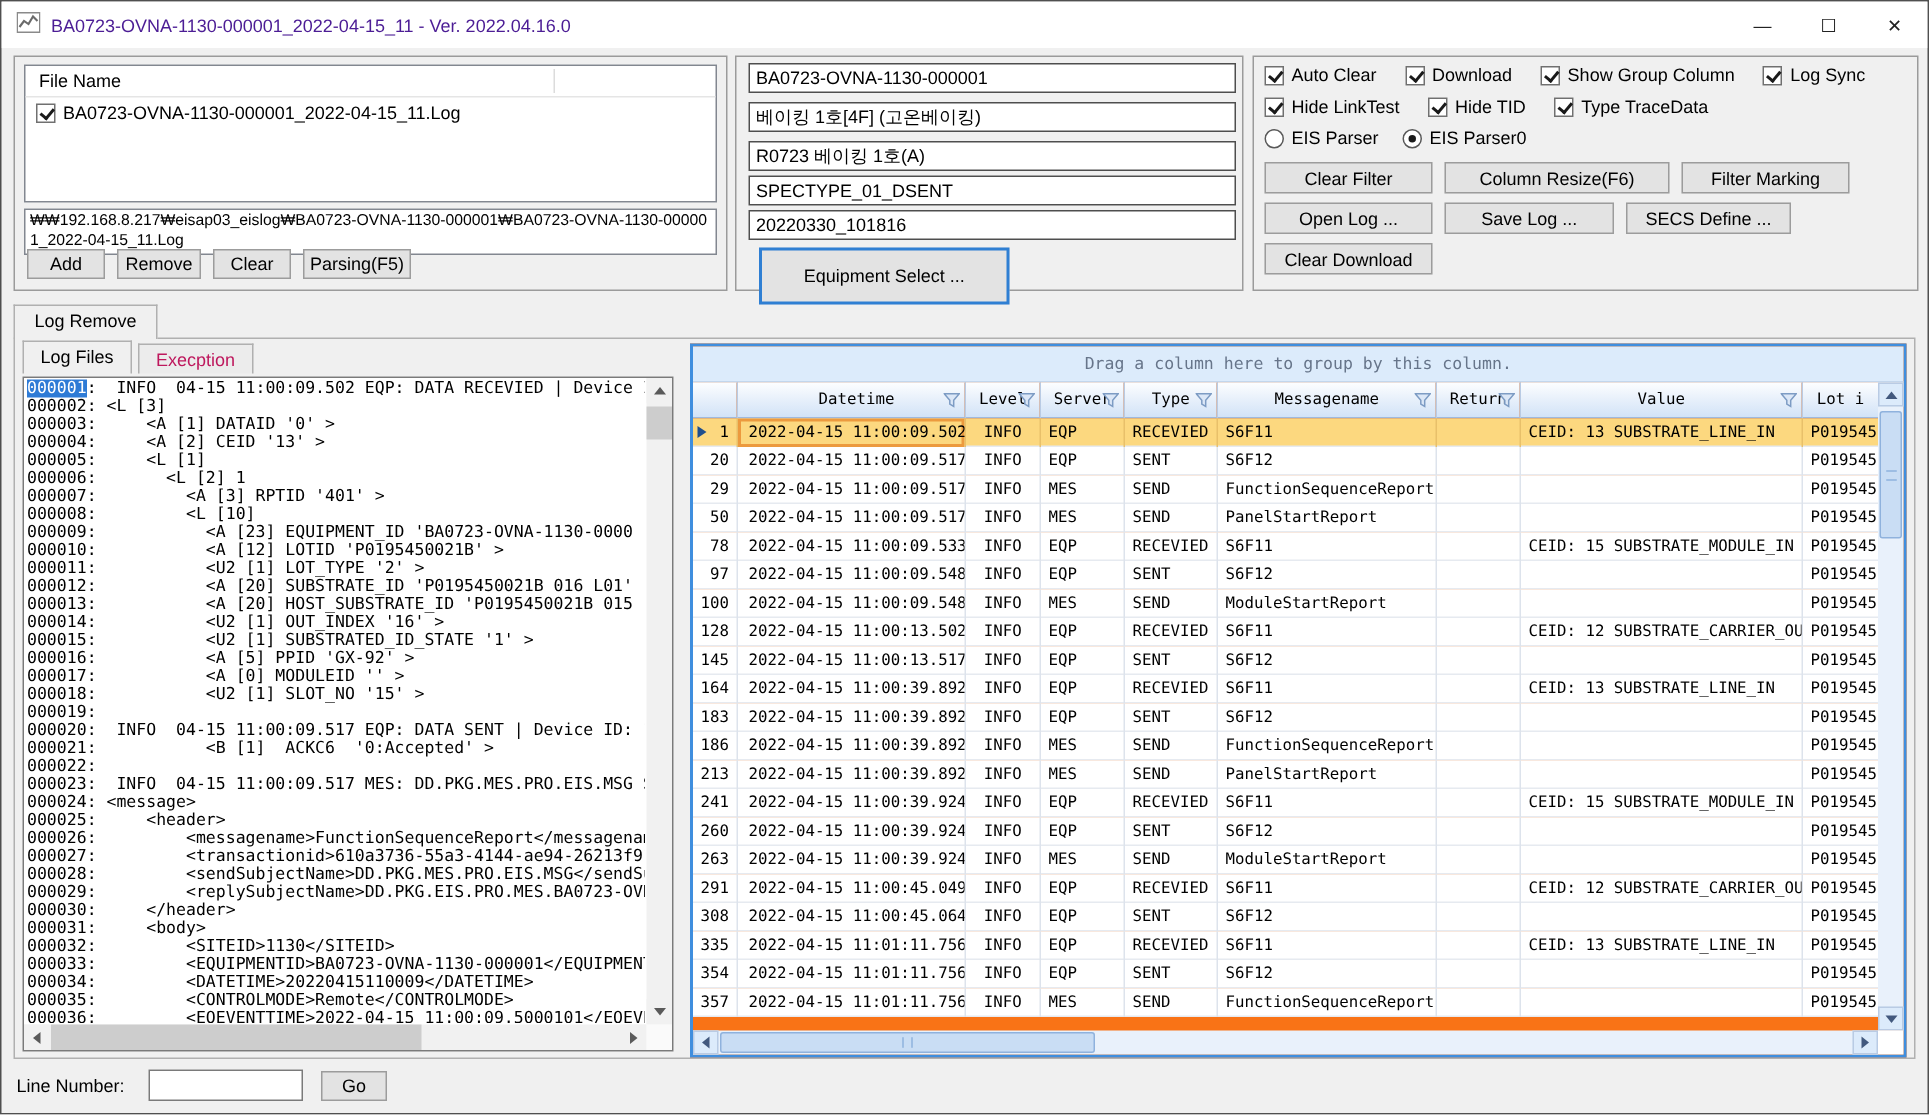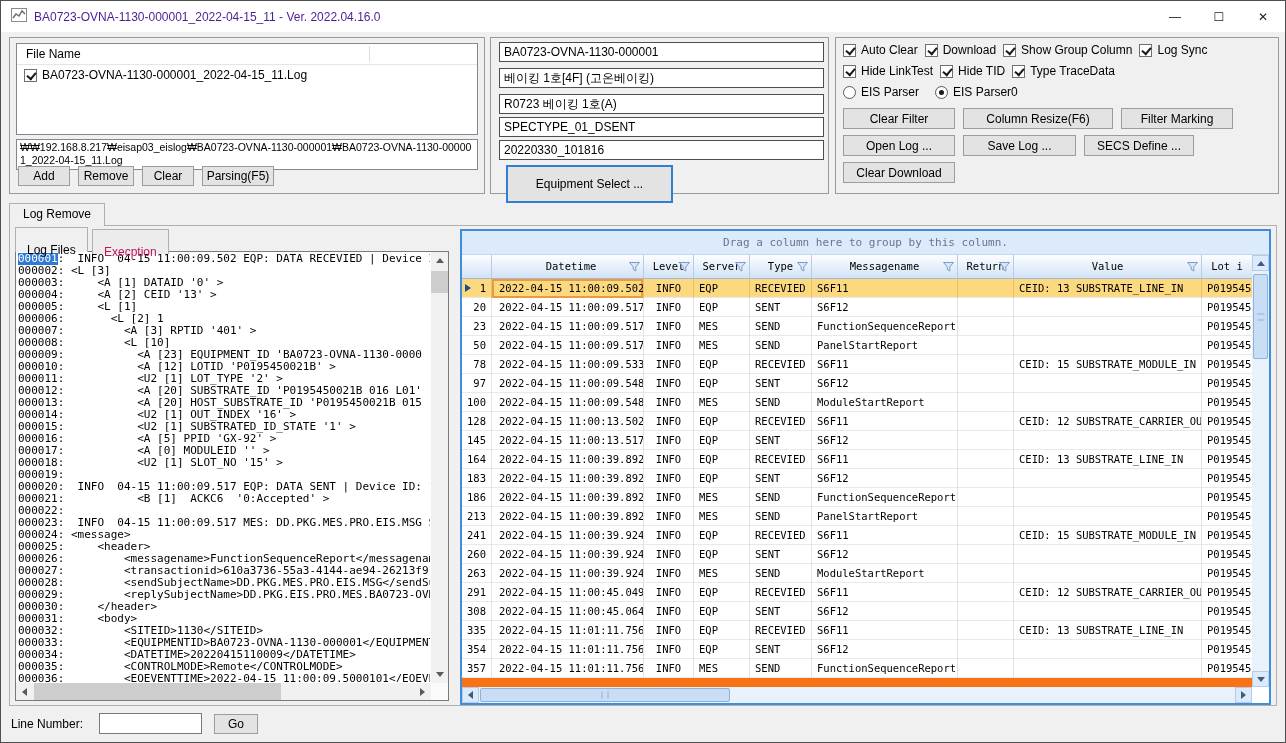--- a/index.html
+++ b/index.html
@@ -45,7 +45,7 @@
      font-size:12px; display:flex; align-items:center; justify-content:center; }
 
   .opts-inner { padding:5px 0 0 7px; }
-  .cbrow { display:flex; gap:7px; margin-bottom:7px; align-items:center; }
+  .cbrow { display:flex; gap:19px; margin-bottom:7px; align-items:center; }
   .cbitem, .radioitem { display:flex; align-items:center; font-size:12px; }
   .radiorow { display:flex; gap:16px; margin:3px 0 9px 0; align-items:center; }
   .optbtnrow { display:flex; gap:8px; margin-bottom:6px; }

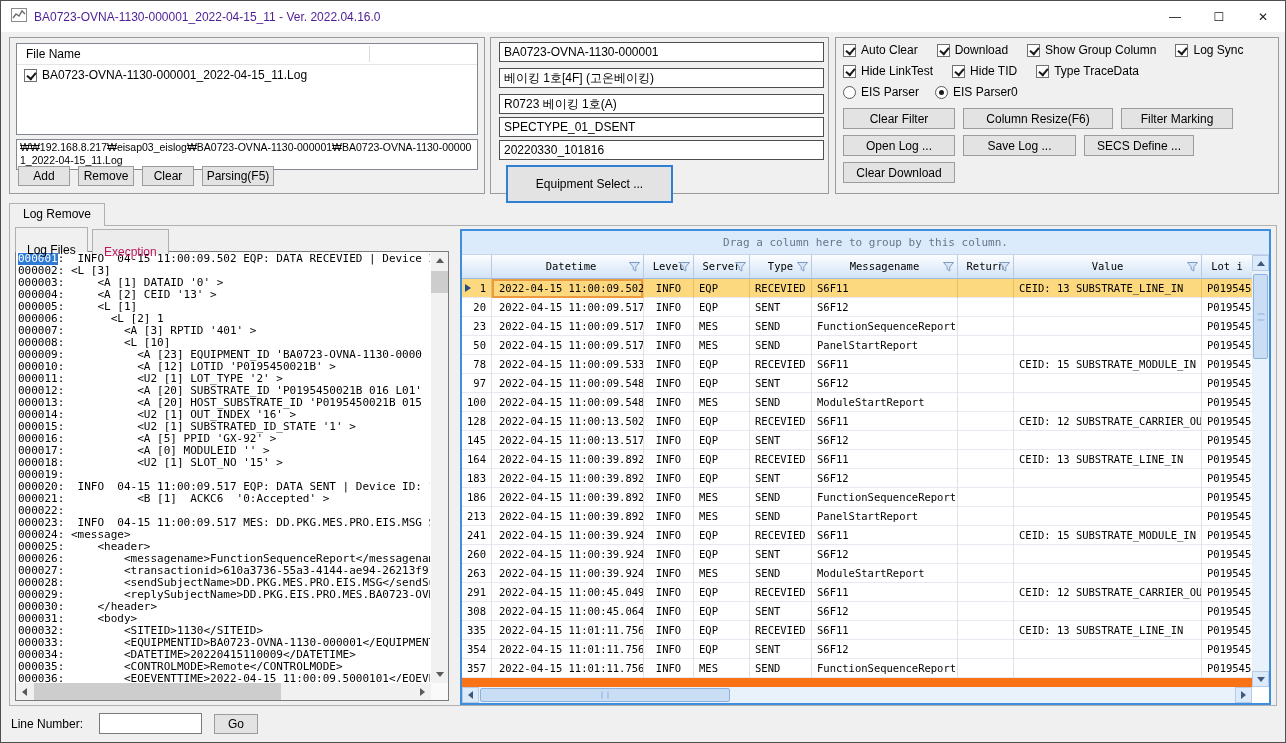--- a/index.html
+++ b/index.html
@@ -55,7 +55,7 @@
      border:1px solid #b0b0b0; border-bottom:none; line-height:21px; font-size:12px; z-index:3; }
   .tab-page { position:absolute; left:8px; top:224px; right:8px; bottom:36px; border:1px solid #b0b0b0; background:#f0f0f0; }
 
-  .subtab { position:absolute; height:22px; padding:12px 11px; line-height:20px; font-size:12px; background:#f0f0f0;
+  .subtab { position:absolute; height:22px; padding:0 11px; line-height:20px; font-size:12px; background:#f0f0f0;
      border:1px solid #b0b0b0; border-bottom:none; z-index:2;text-align:center; }
   .subtab.active { left:5px; top:1px; }
   .subtab.inactive { left:82px; top:3px; height:20px; background:#ececec; color:#be185d; }

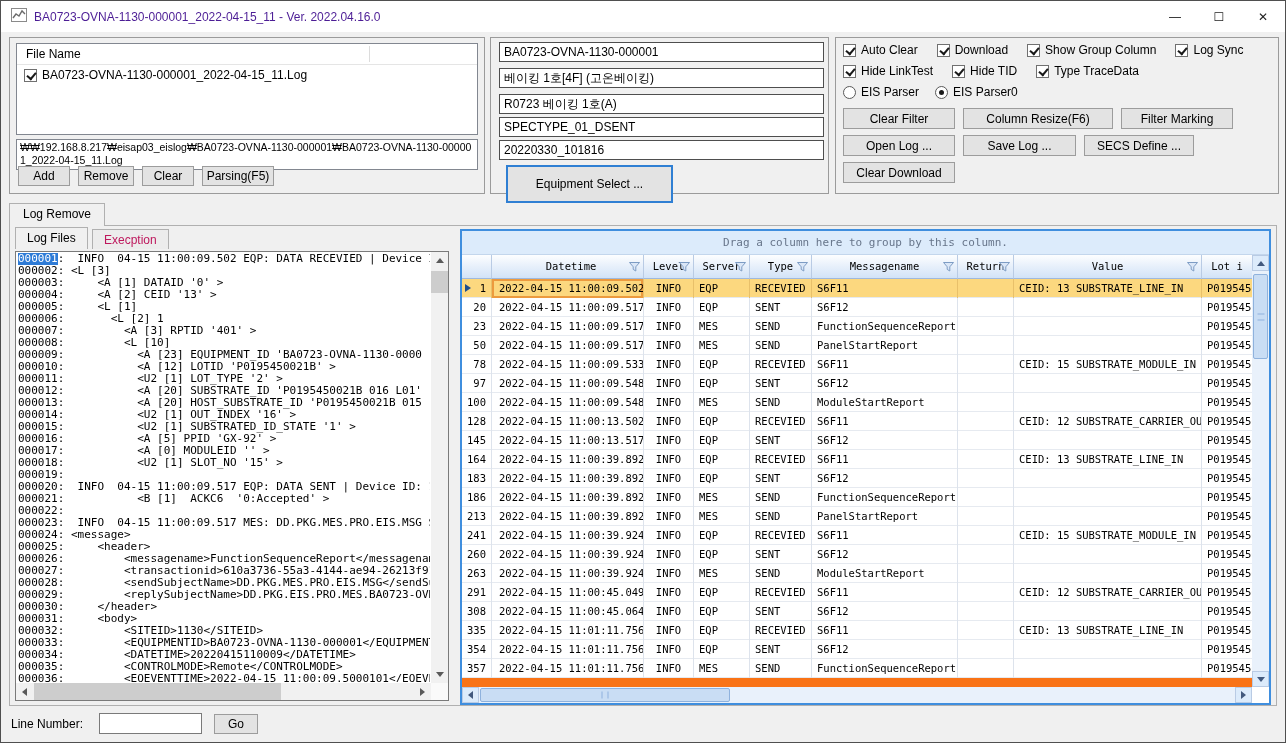--- a/index.html
+++ b/index.html
@@ -312,7 +312,7 @@
             <div class="g-cell c-lot">P0195450</div>
           </div>
           <div class="grow">
-            <div class="g-cell c-ind">23</div>
+            <div class="g-cell c-ind">29</div>
             <div class="g-cell c-dt">2022-04-15 11:00:09.517</div>
             <div class="g-cell c-lv">INFO</div>
             <div class="g-cell c-sv">MES</div>

